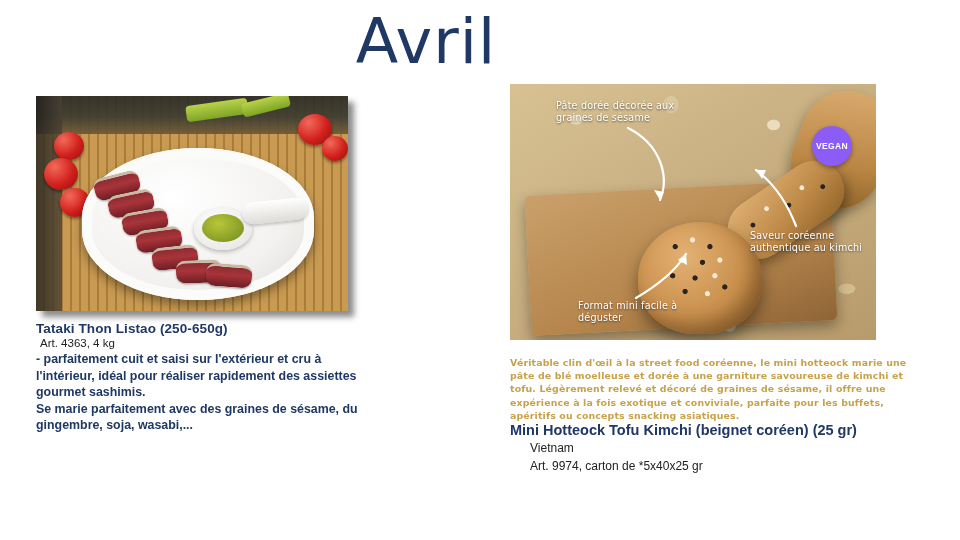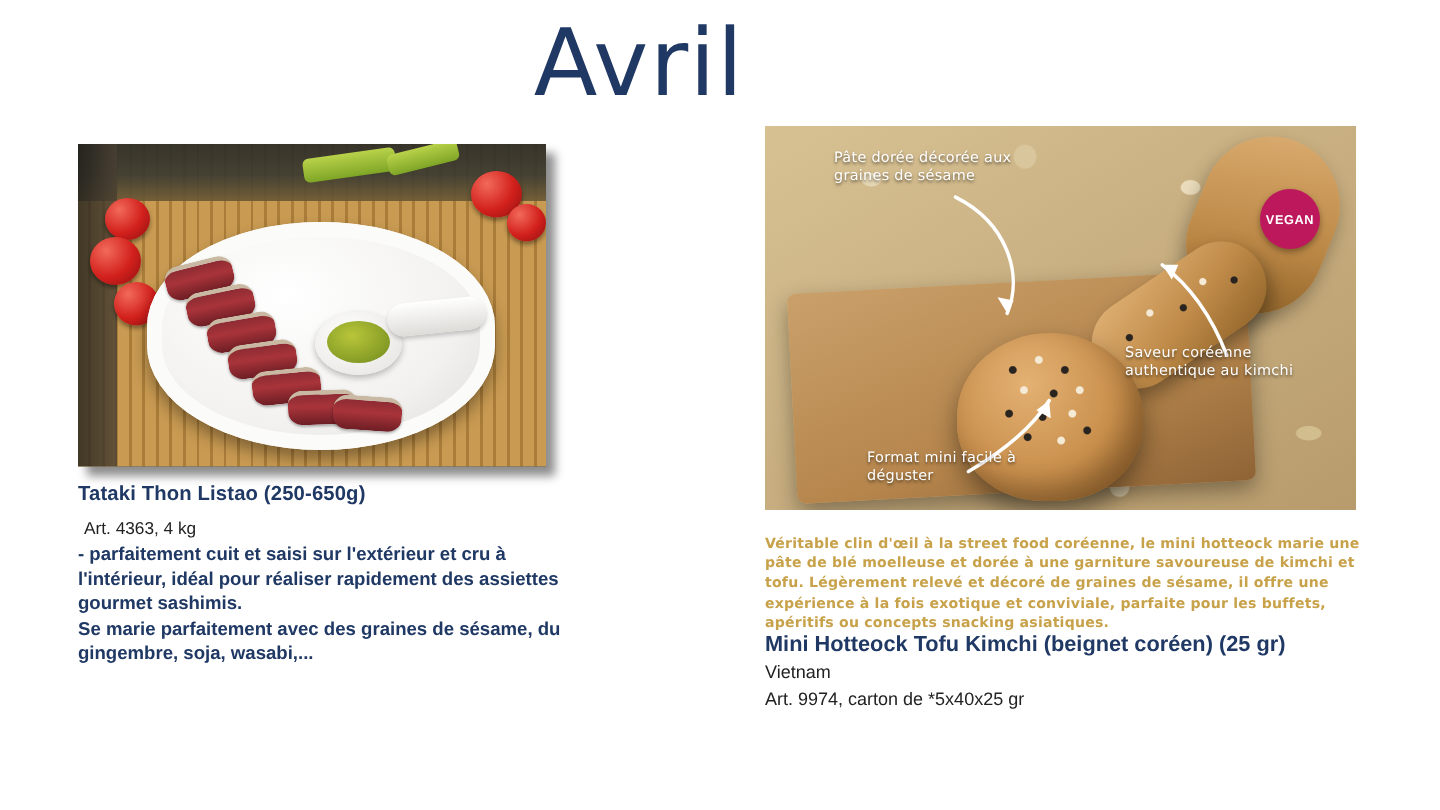--- a/index.html
+++ b/index.html
@@ -178,7 +178,6 @@
     height: 256px;
     overflow: hidden;
     background: #cbb58c;
-    padding-left: 28px;
   }
   
   .seed-bg {

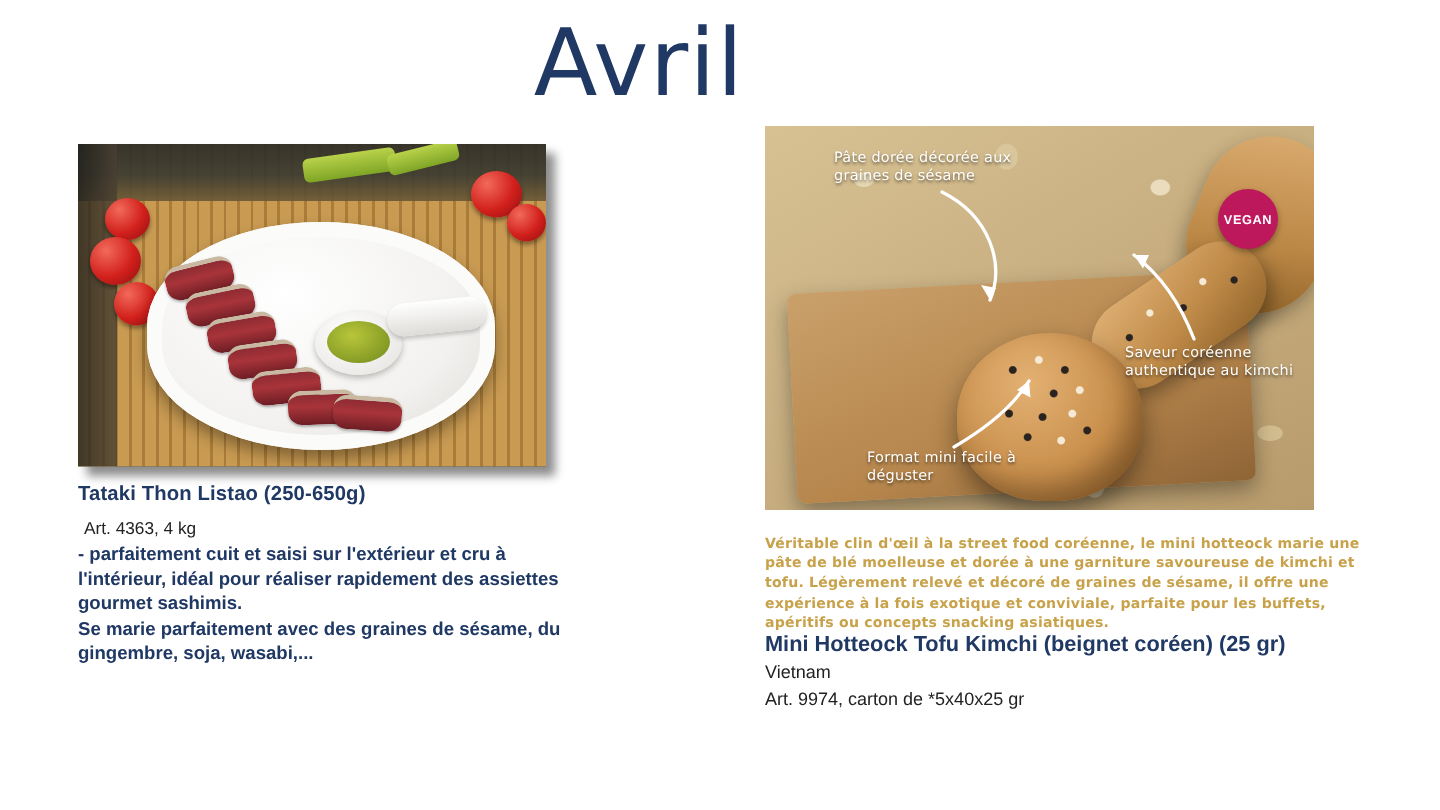--- a/index.html
+++ b/index.html
@@ -275,7 +275,7 @@
     width: 40px;
     height: 40px;
     border-radius: 50%;
-    background: #be185d;
+    background: #8b5cf6;
     color: #ffffff;
     font-size: 8.5px;
     font-weight: bold;

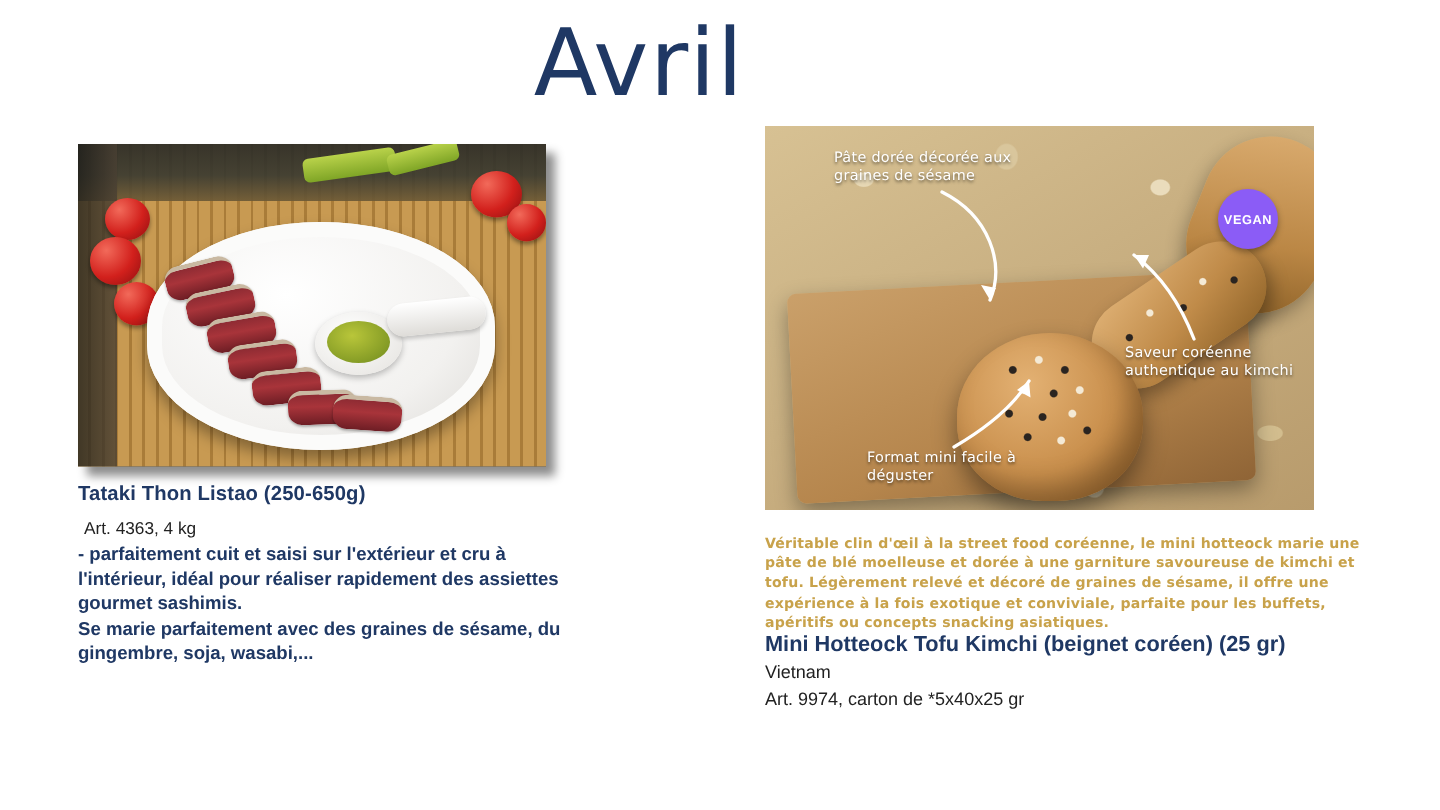--- a/index.html
+++ b/index.html
@@ -33,7 +33,7 @@
   
   .left-block {
     position: absolute;
-    left: 52px;
+    left: 36px;
     top: 96px;
     width: 330px;
   }

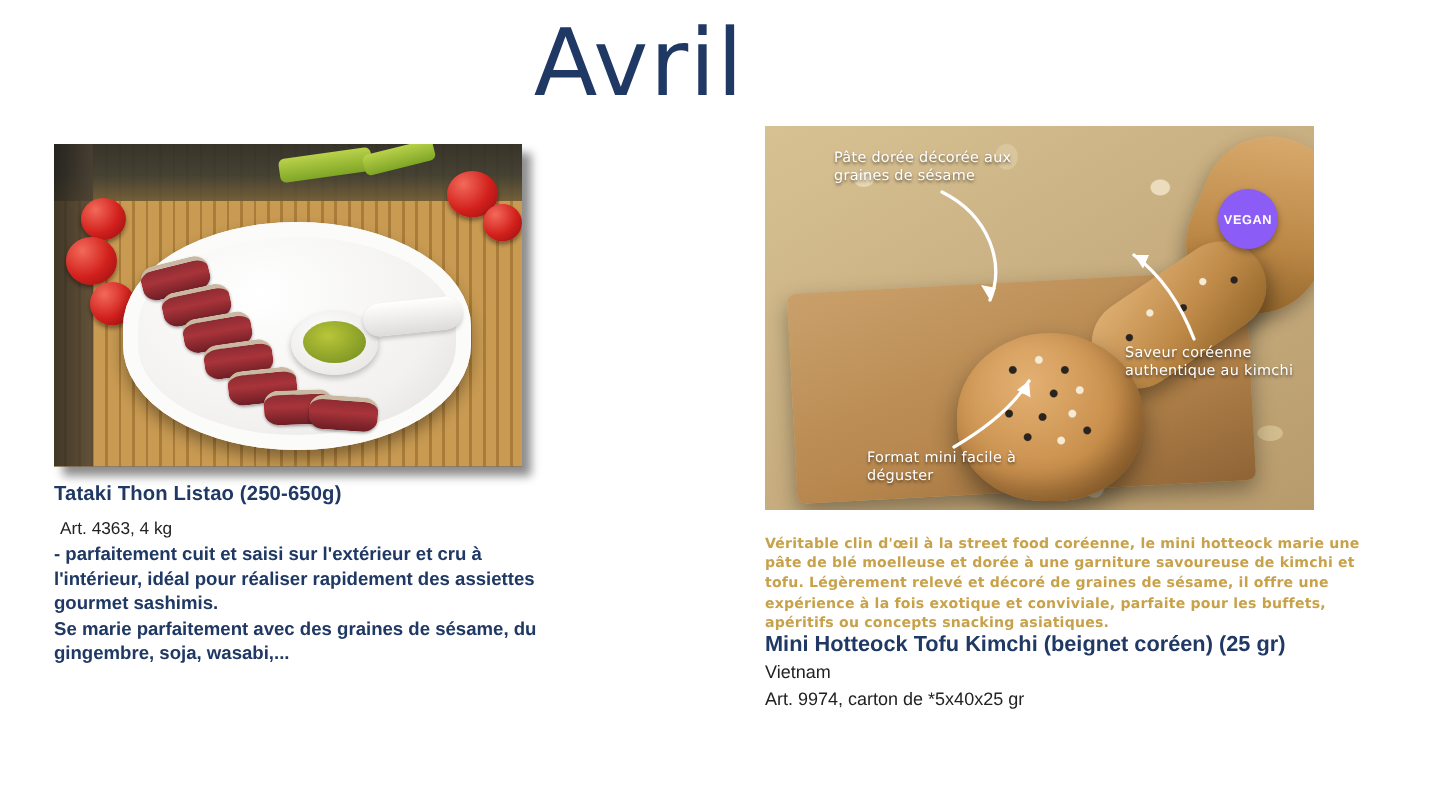--- a/index.html
+++ b/index.html
@@ -151,7 +151,7 @@
     letter-spacing: .1px;
   }
   .left-sub {
-    margin-top: 11px;
+    margin-top: 1px;
     margin-left: 4px;
     font-size: 11.5px;
     color: #222222;

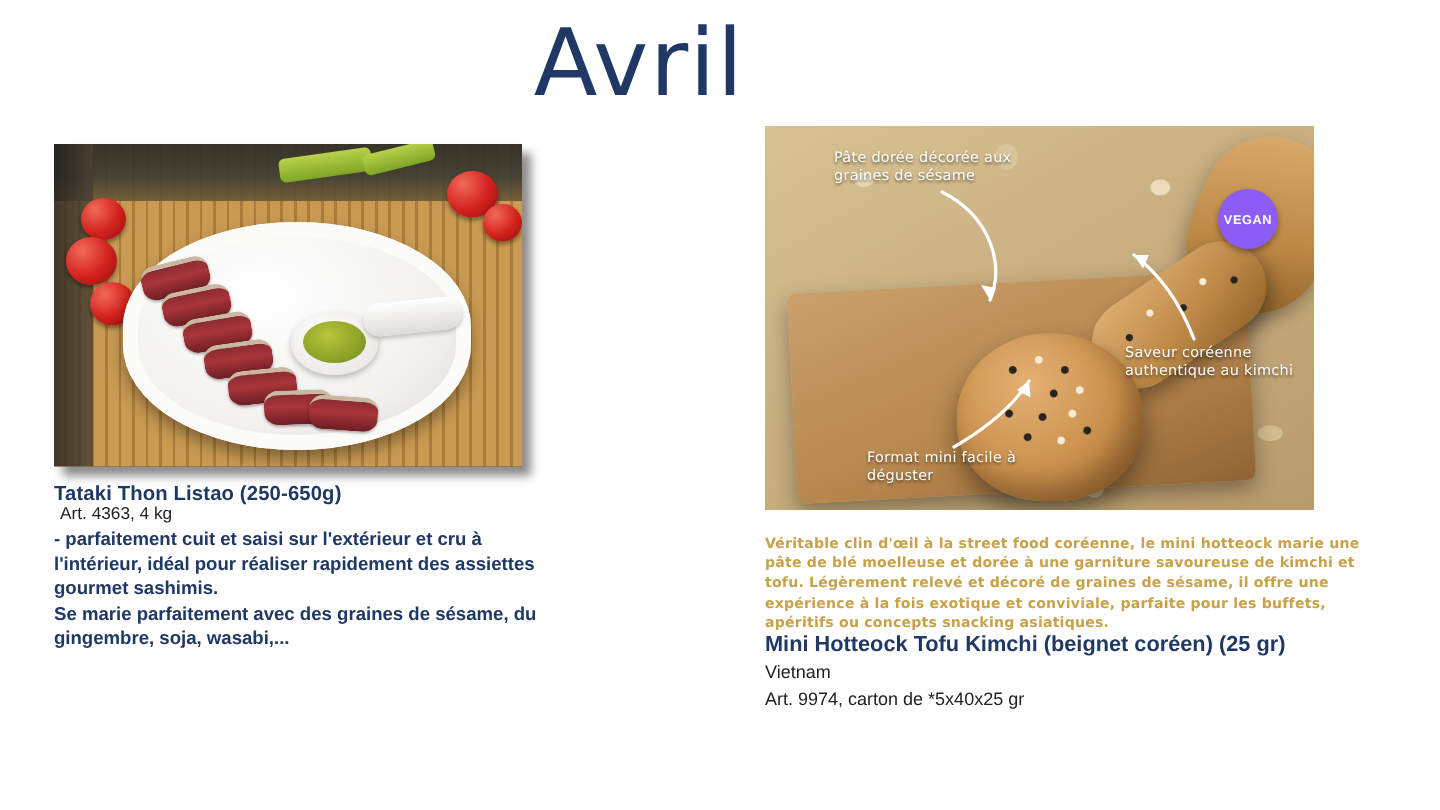--- a/index.html
+++ b/index.html
@@ -324,6 +324,7 @@
     font-size: 12px;
     color: #222222;
     line-height: 16px;
+    margin-left: 20px;
   }
 </style>
 </head>

